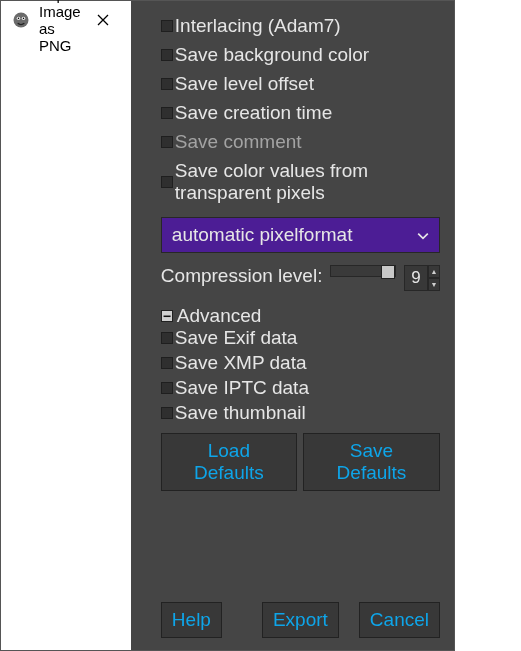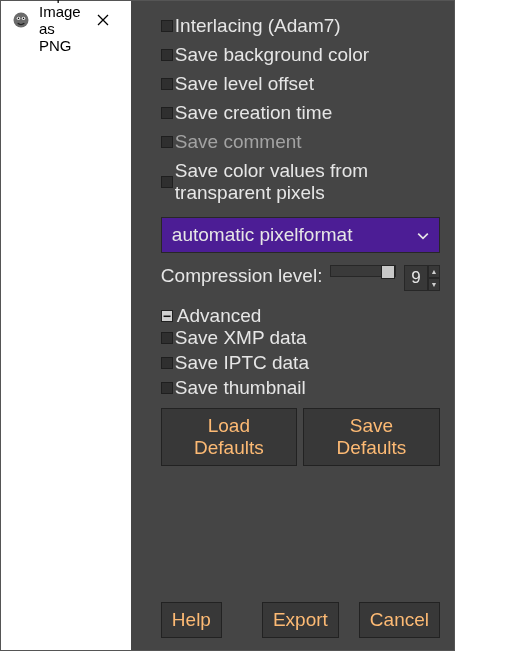--- a/index.html
+++ b/index.html
@@ -263,6 +263,10 @@
 
     <div class="check-row tight">
       <span class="cb"></span>
+      <span>Save Exif data</span>
+    </div>
+    <div class="check-row tight">
+      <span class="cb"></span>
       <span>Save XMP data</span>
     </div>
     <div class="check-row tight">

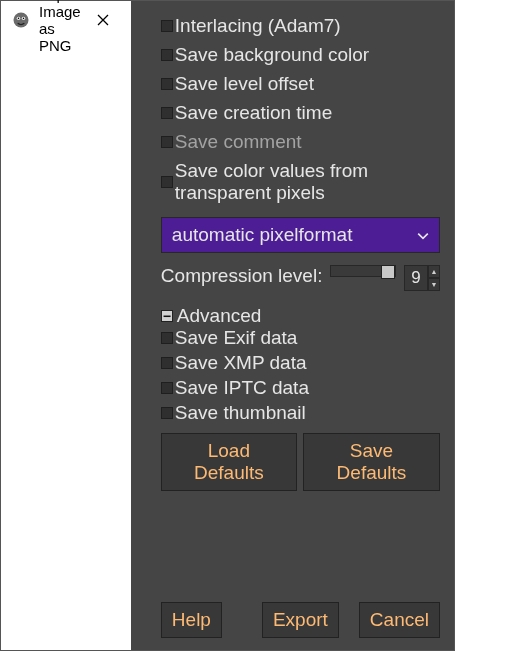--- a/index.html
+++ b/index.html
@@ -169,7 +169,7 @@
   .btn {
     background: #383838;
     border: 1px solid #222;
-    color: #fdba74;
+    color: #0ea5e9;
     padding: 6px 10px;
     font-size: 19px;
     cursor: pointer;

